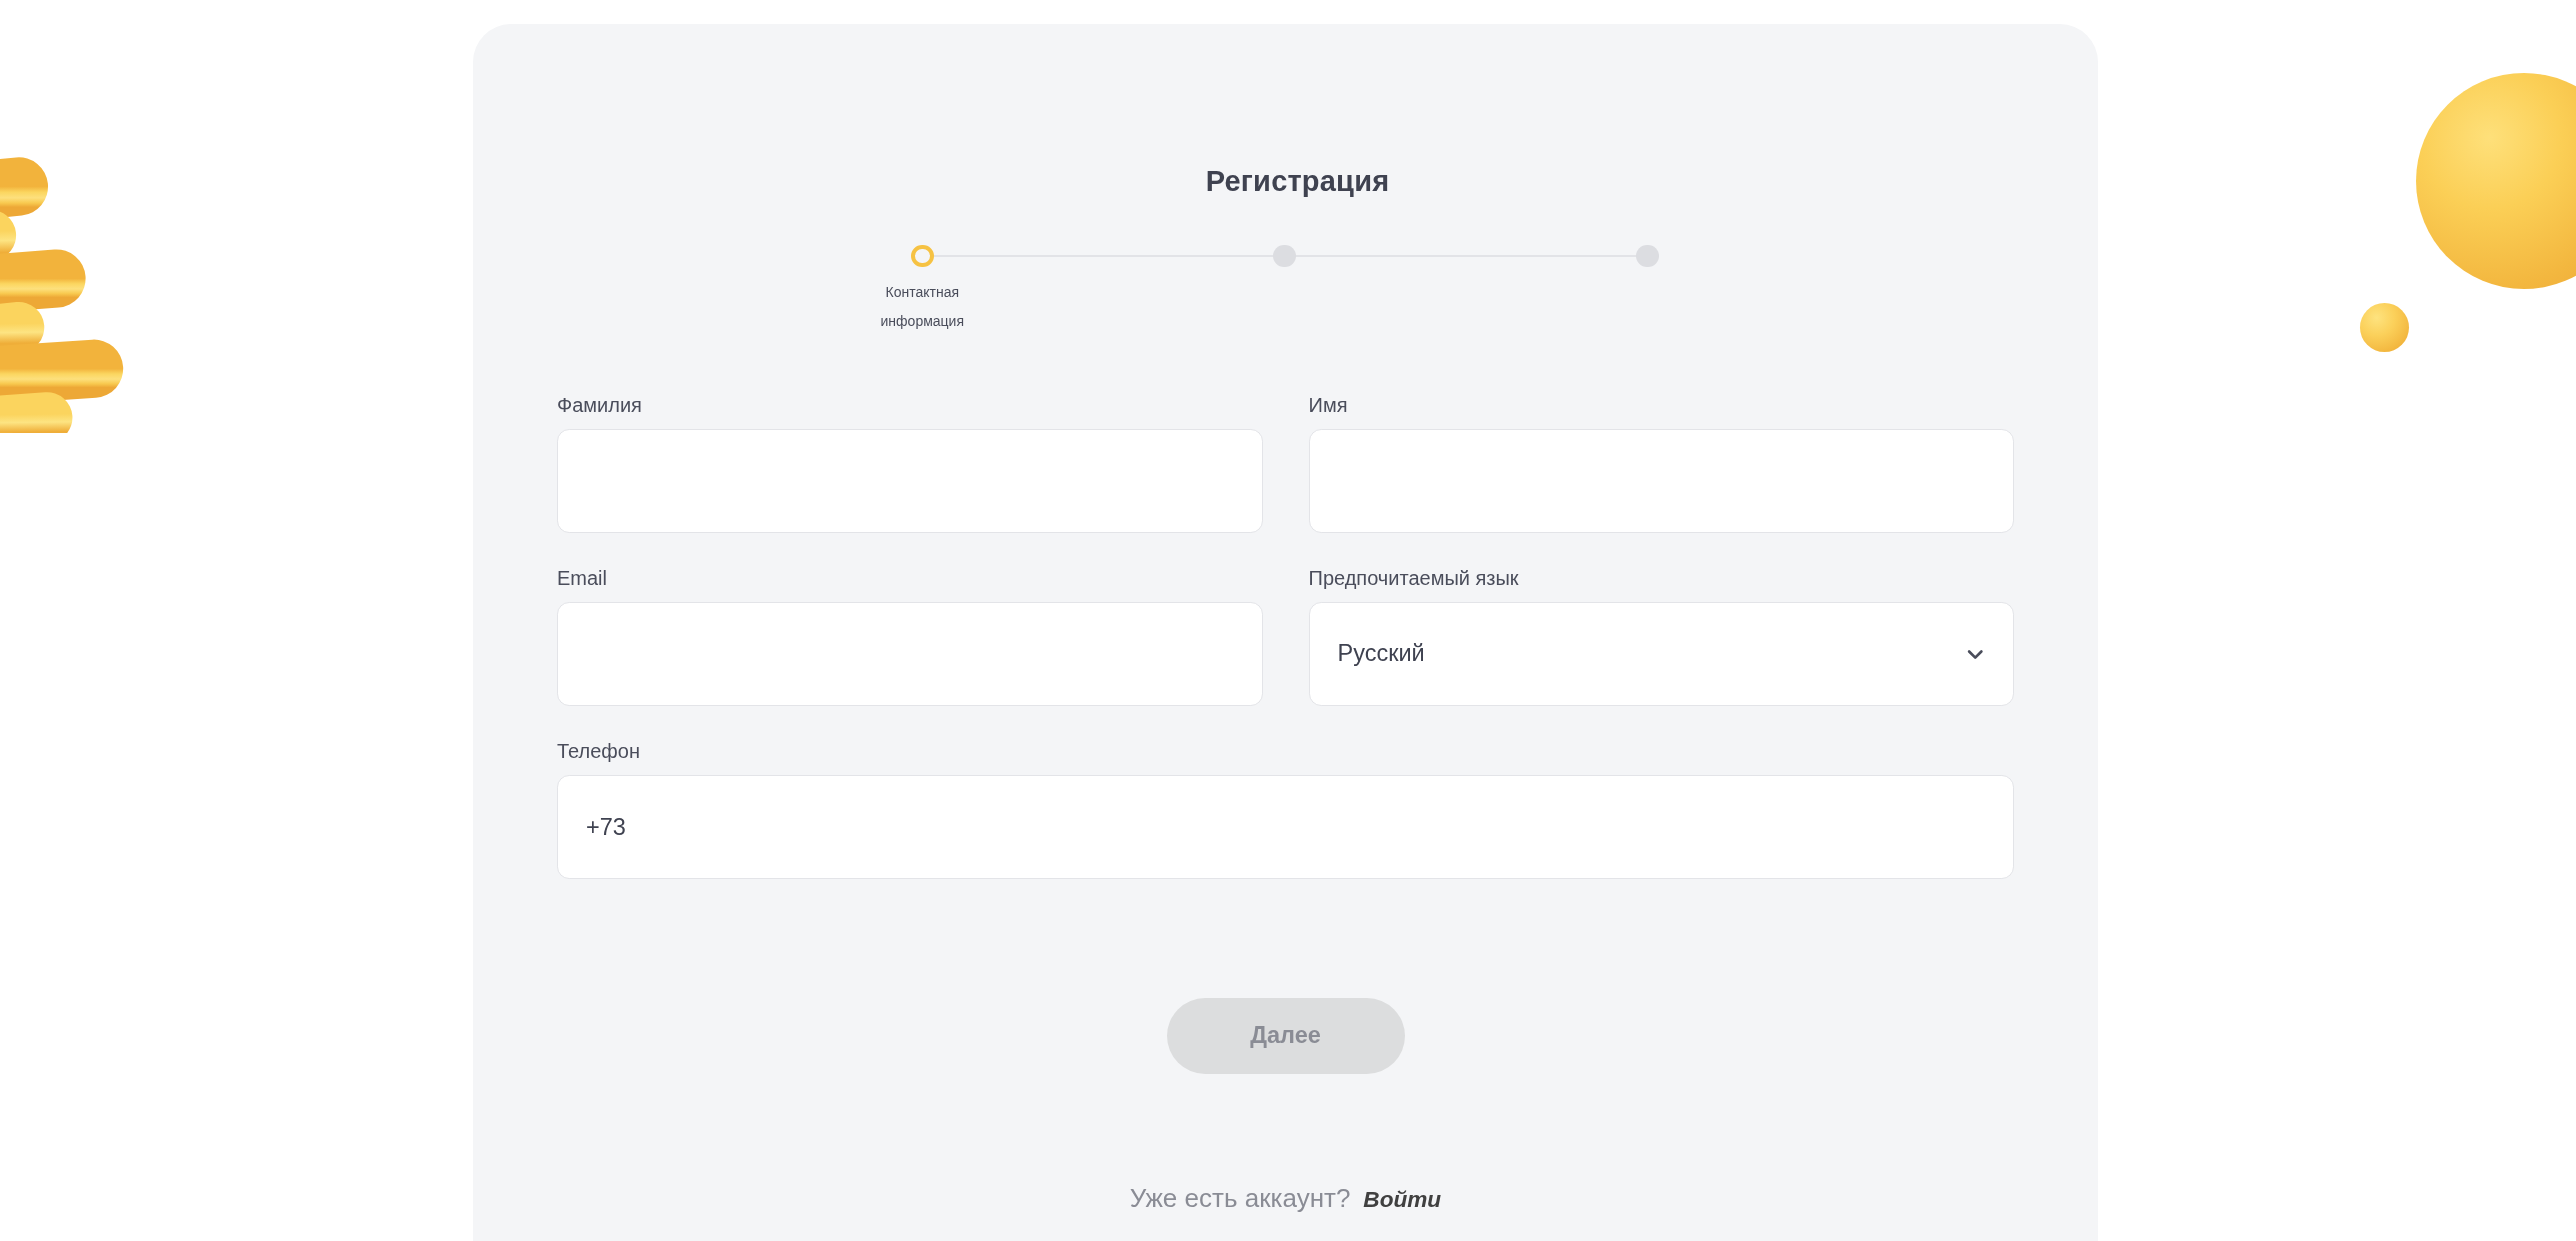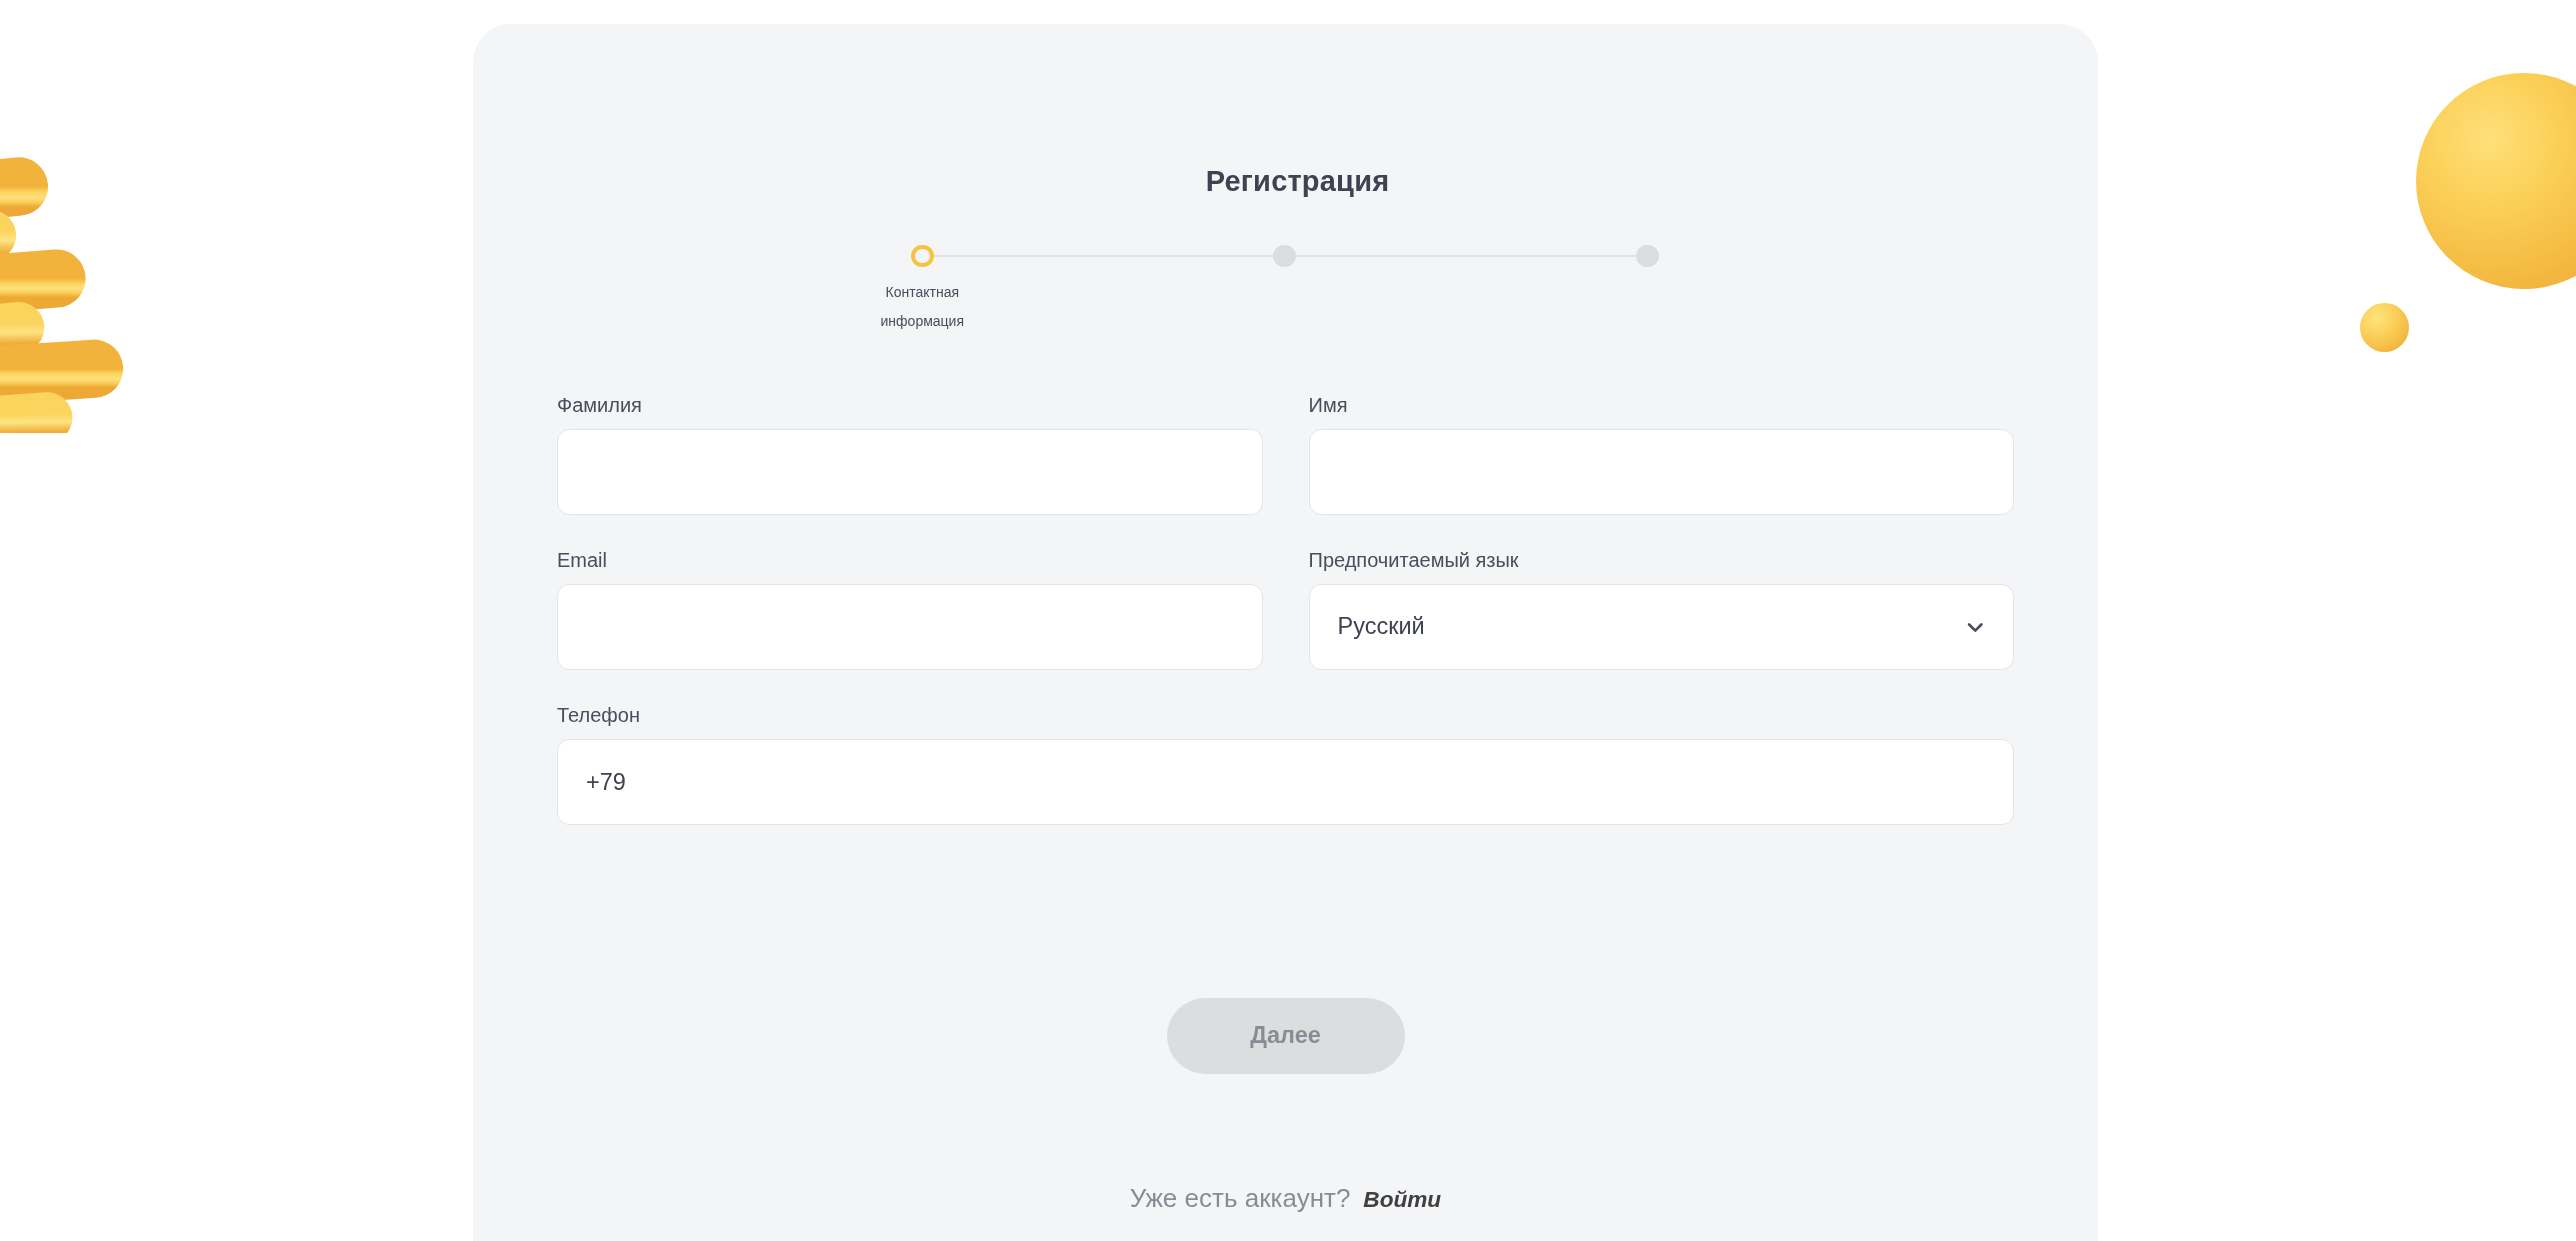--- a/index.html
+++ b/index.html
@@ -160,7 +160,7 @@
   .field-control {
     position: relative;
     width: 100%;
-    height: 86px;
+    height: 104px;
     background: #ffffff;
     border: 0.9px solid #E3E4E8;
     border-radius: 12.2px;

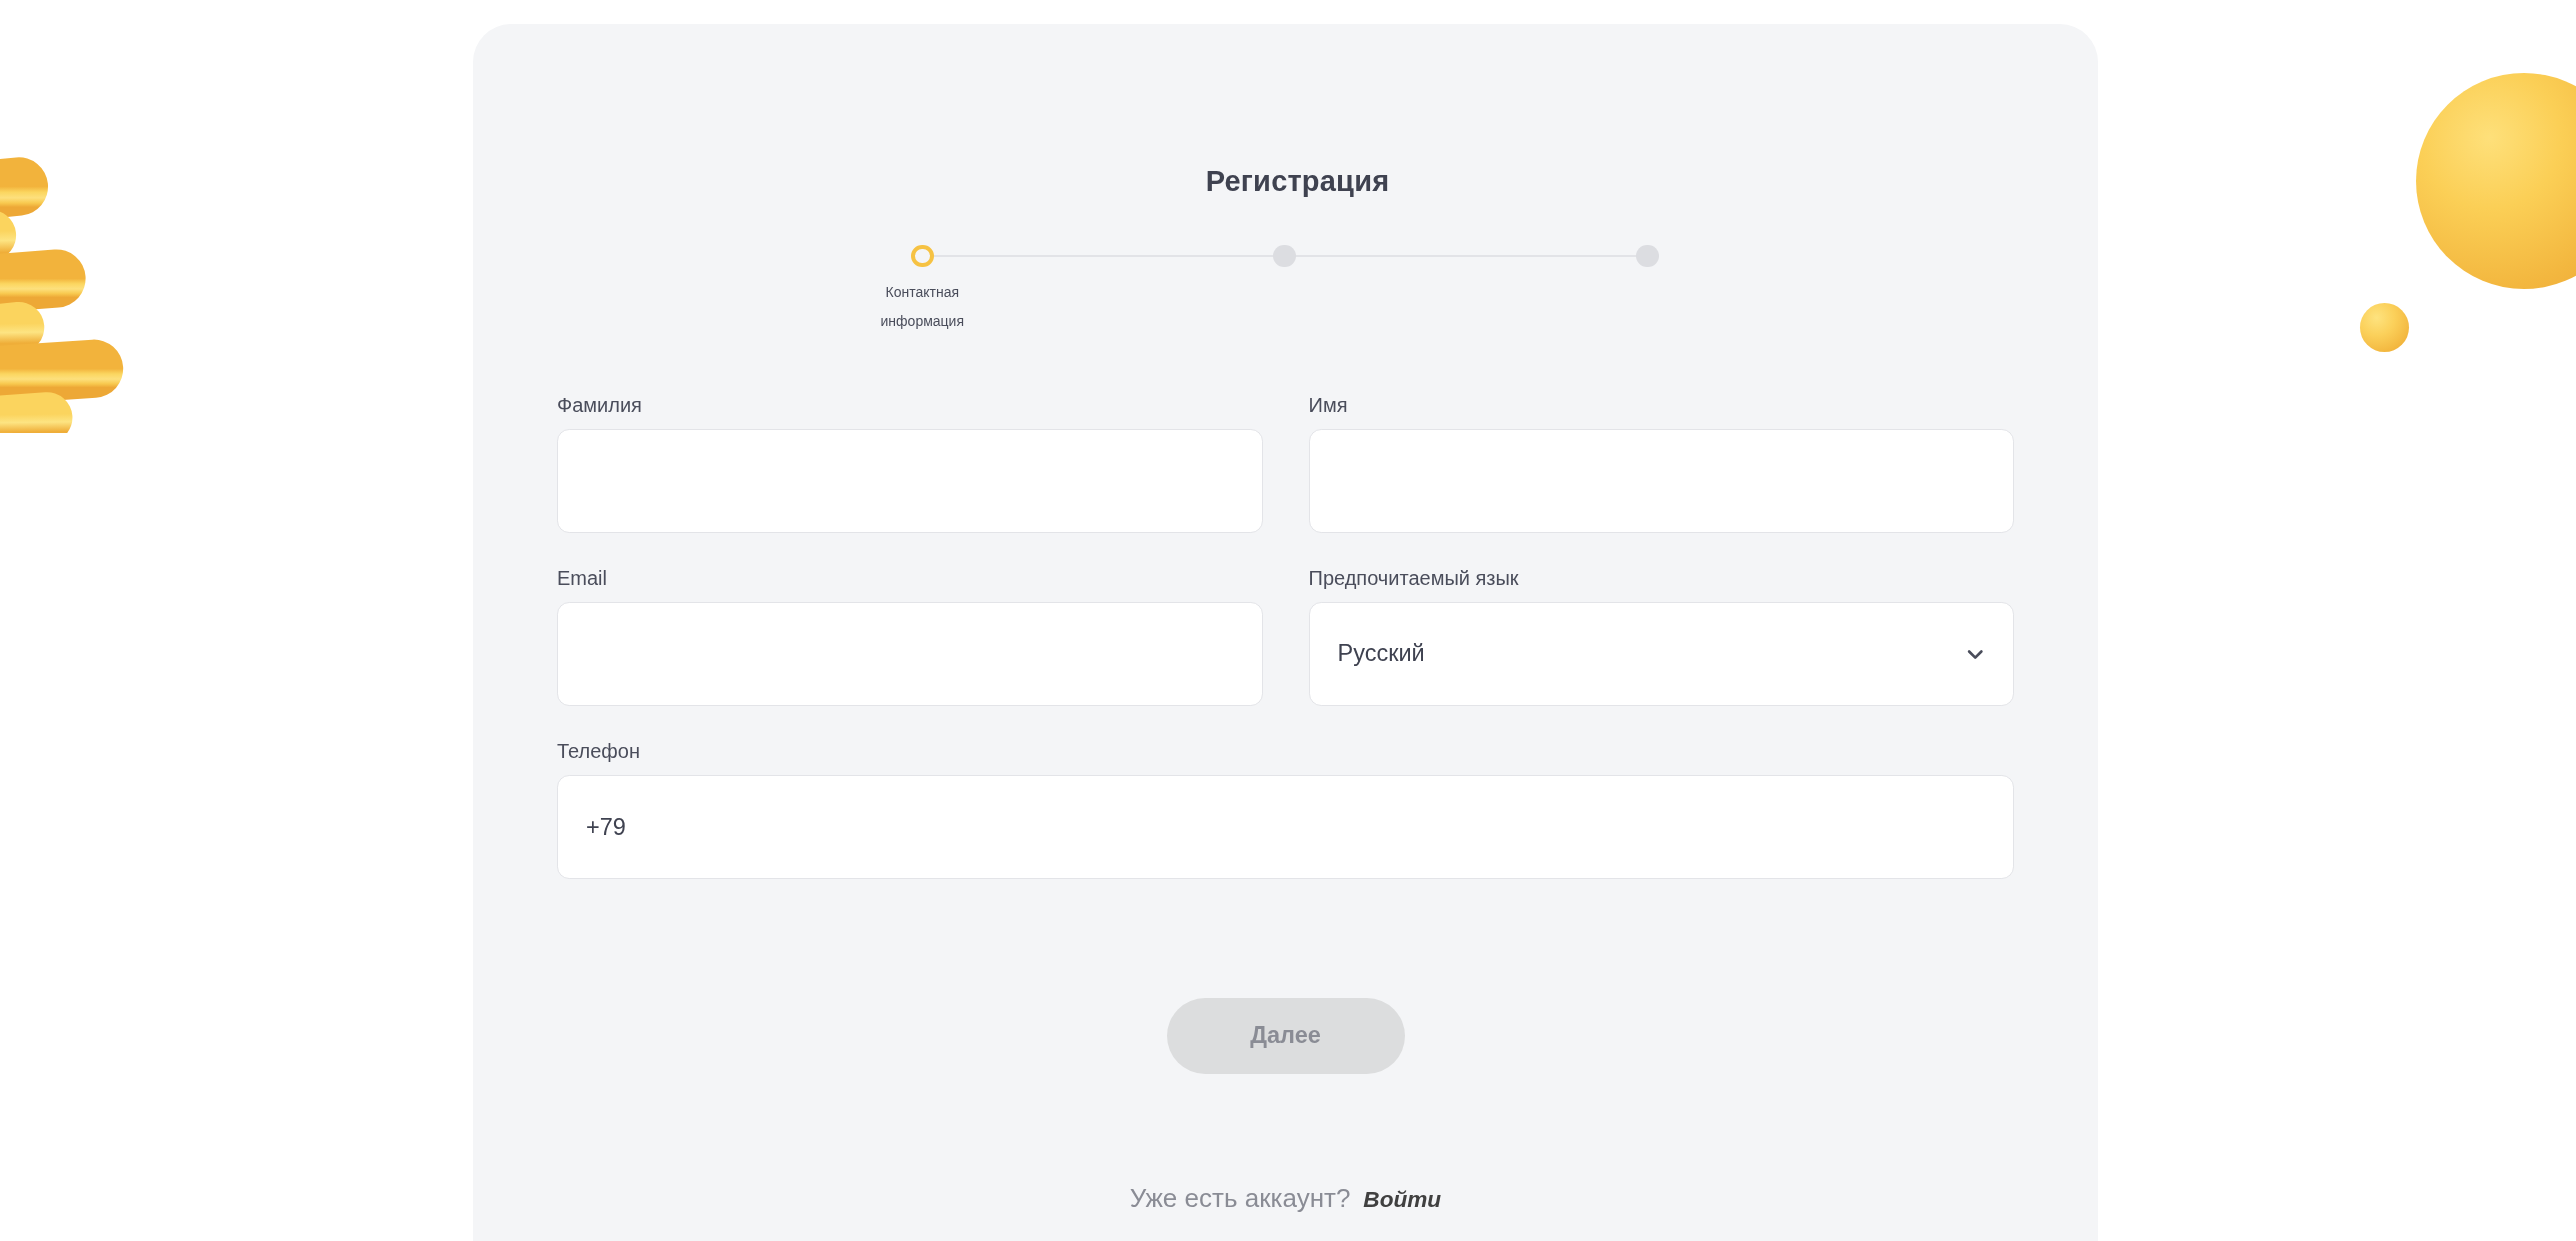--- a/index.html
+++ b/index.html
@@ -335,7 +335,7 @@
         <div class="field">
           <span class="field-label">Телефон</span>
           <div class="field-control">
-            <span class="field-value">+79</span>
+            <span class="field-value">+73</span>
           </div>
         </div>
       </div>

